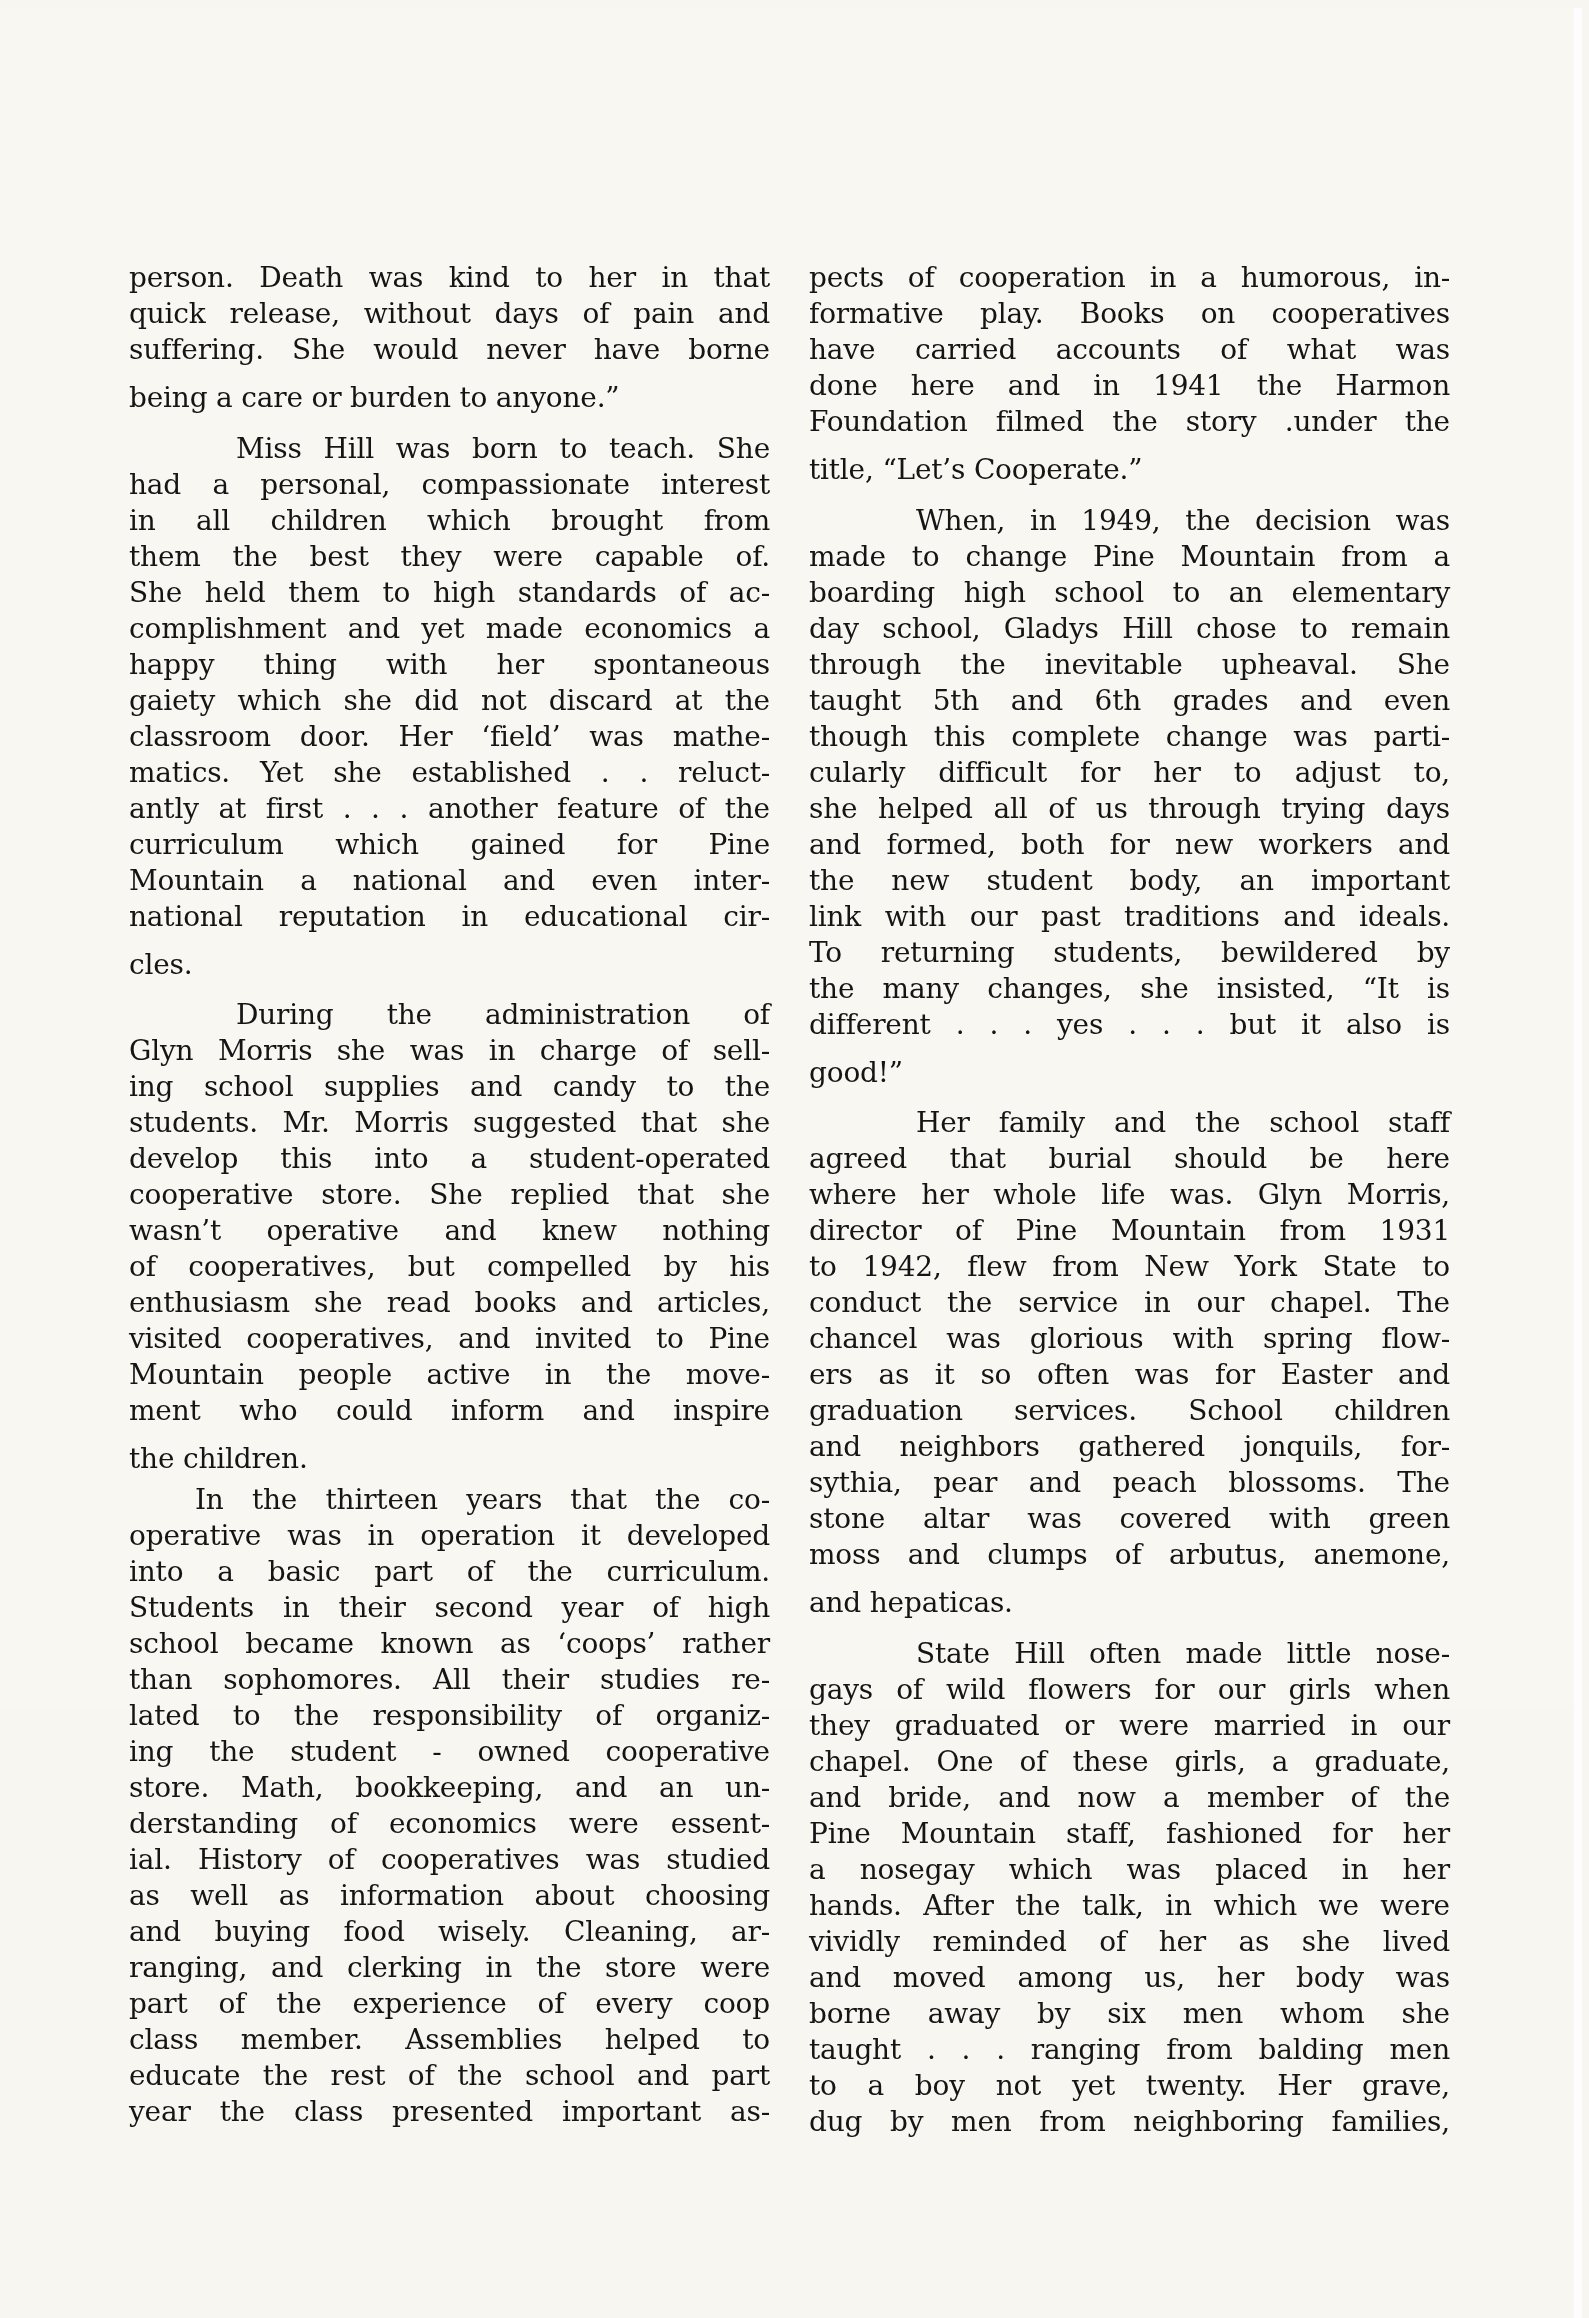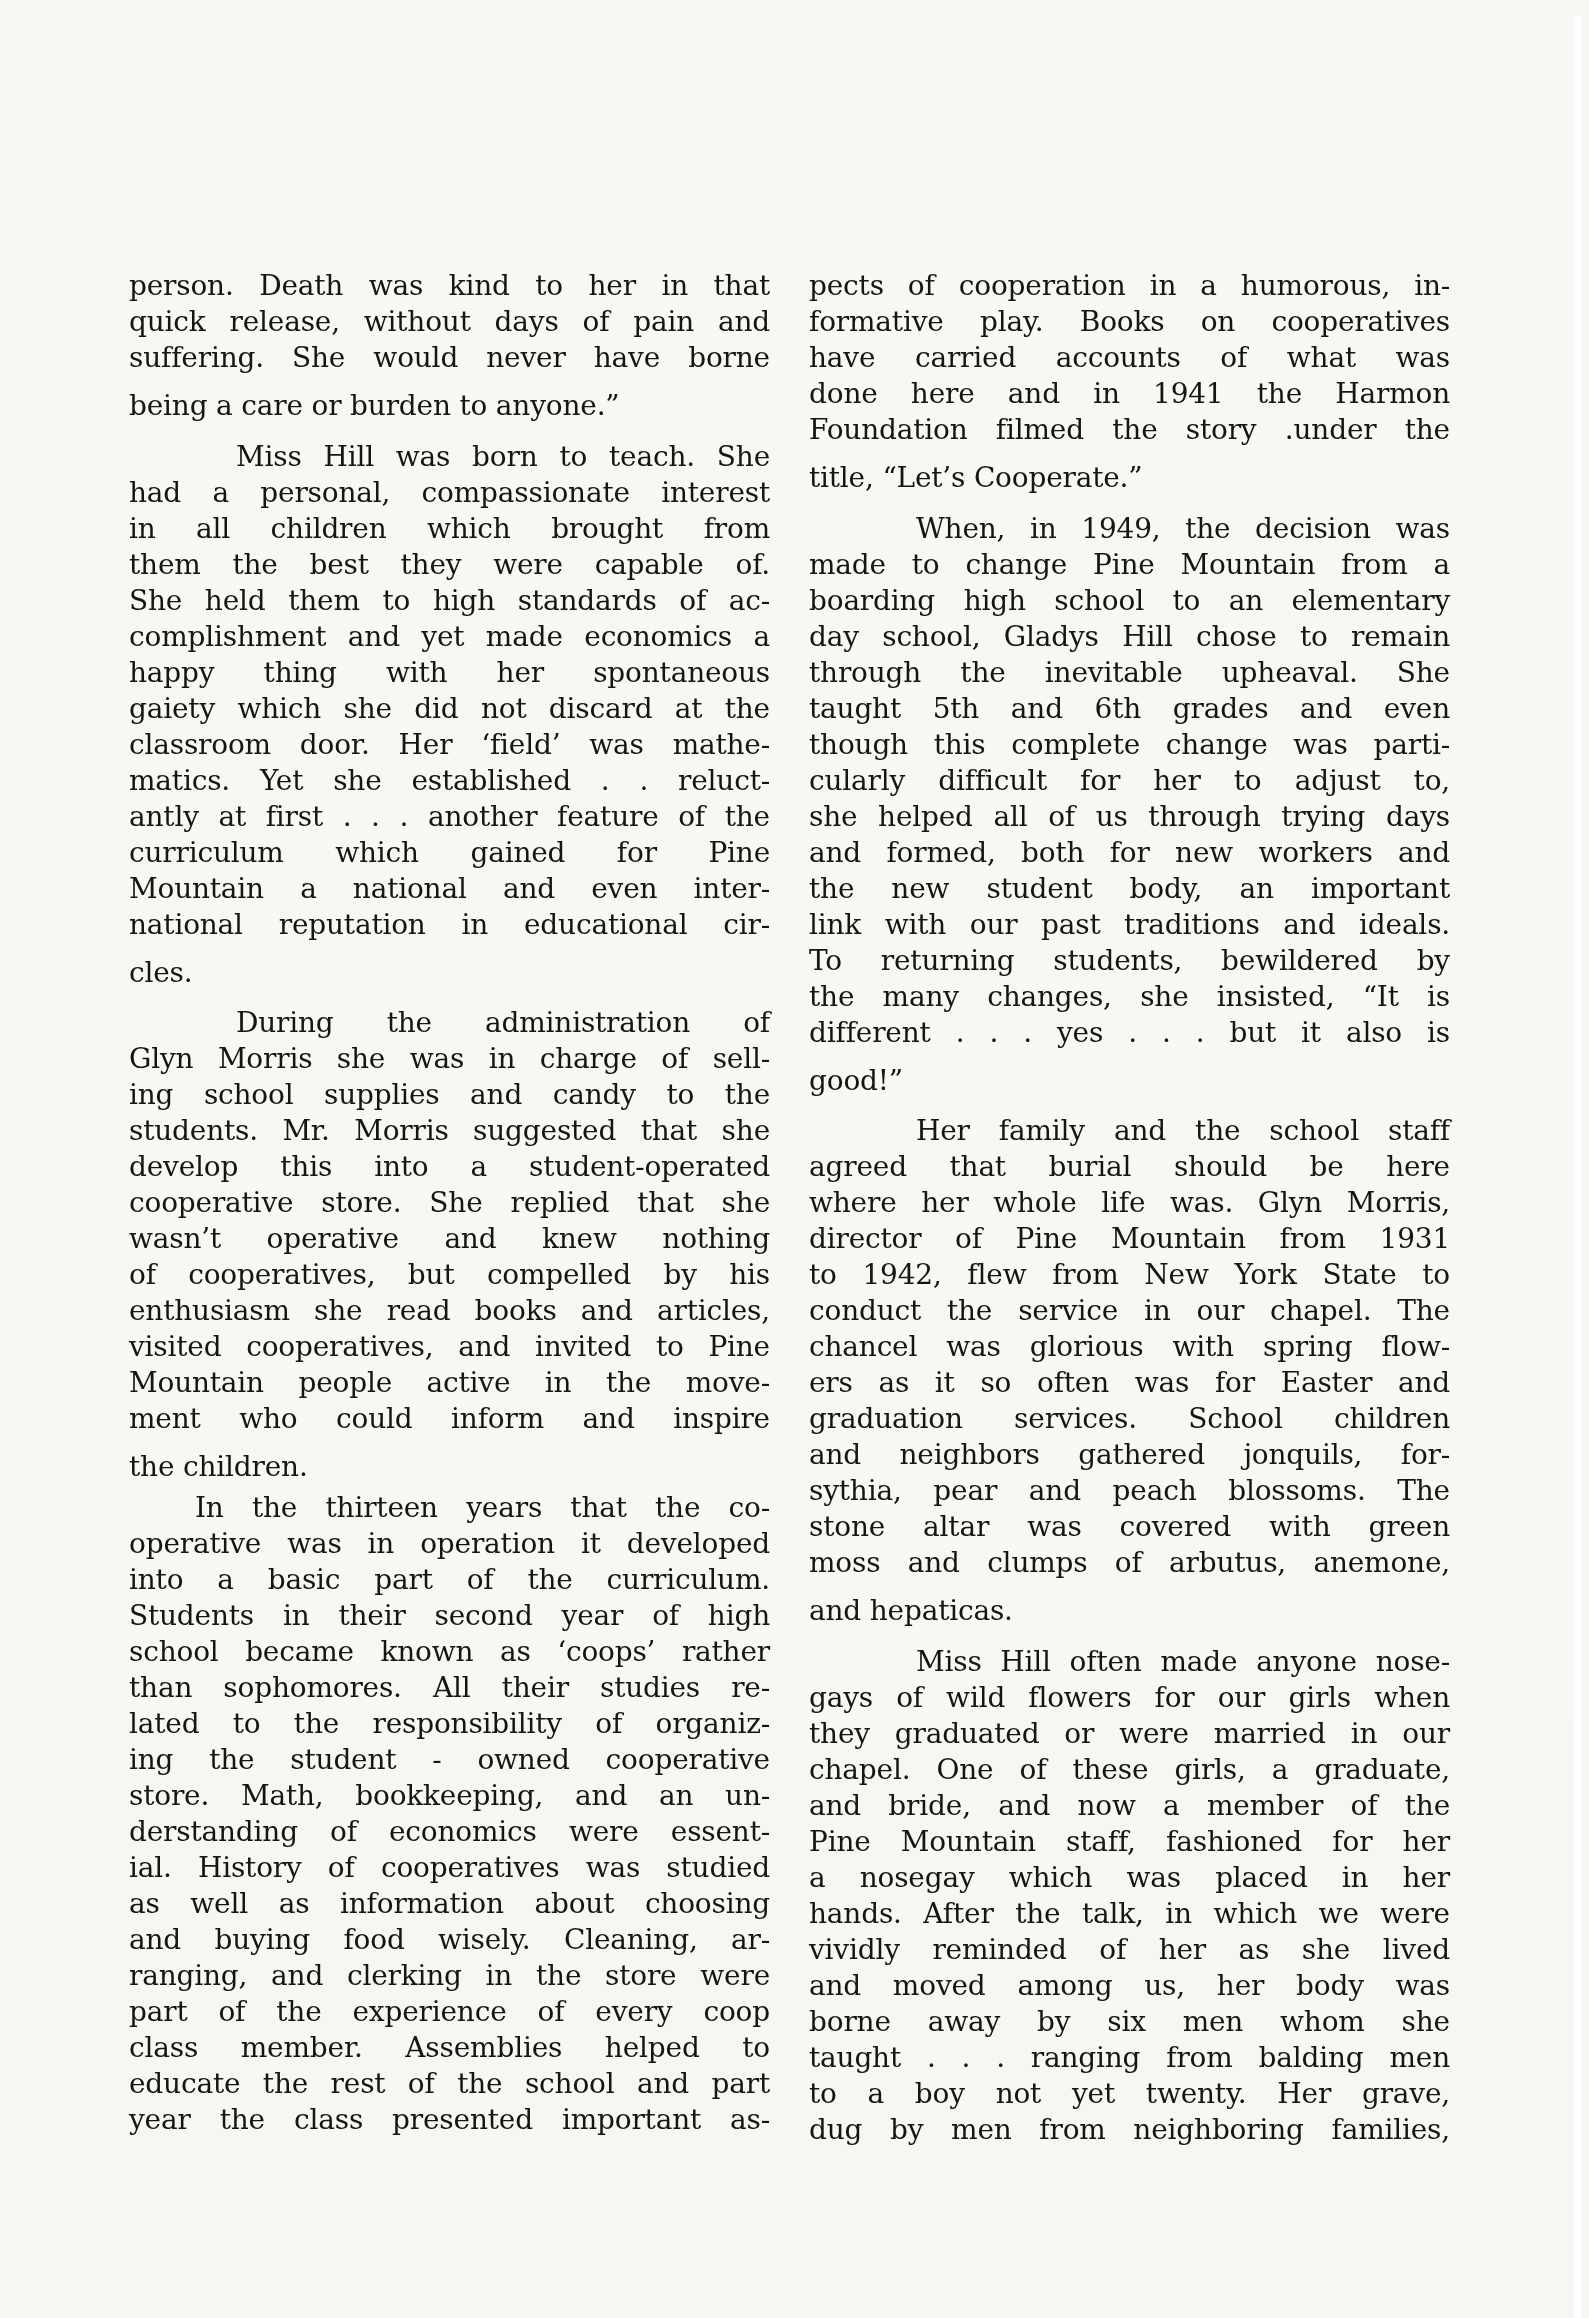--- a/index.html
+++ b/index.html
@@ -10,7 +10,7 @@
     color:#151515;
   }
   .page {
-    position:absolute; left:0; top:16px; width:1582px; height:1702px;
+    position:absolute; left:0; top:8px; width:1582px; height:1702px;
     background:#f8f7f2;
   }
   .edge {

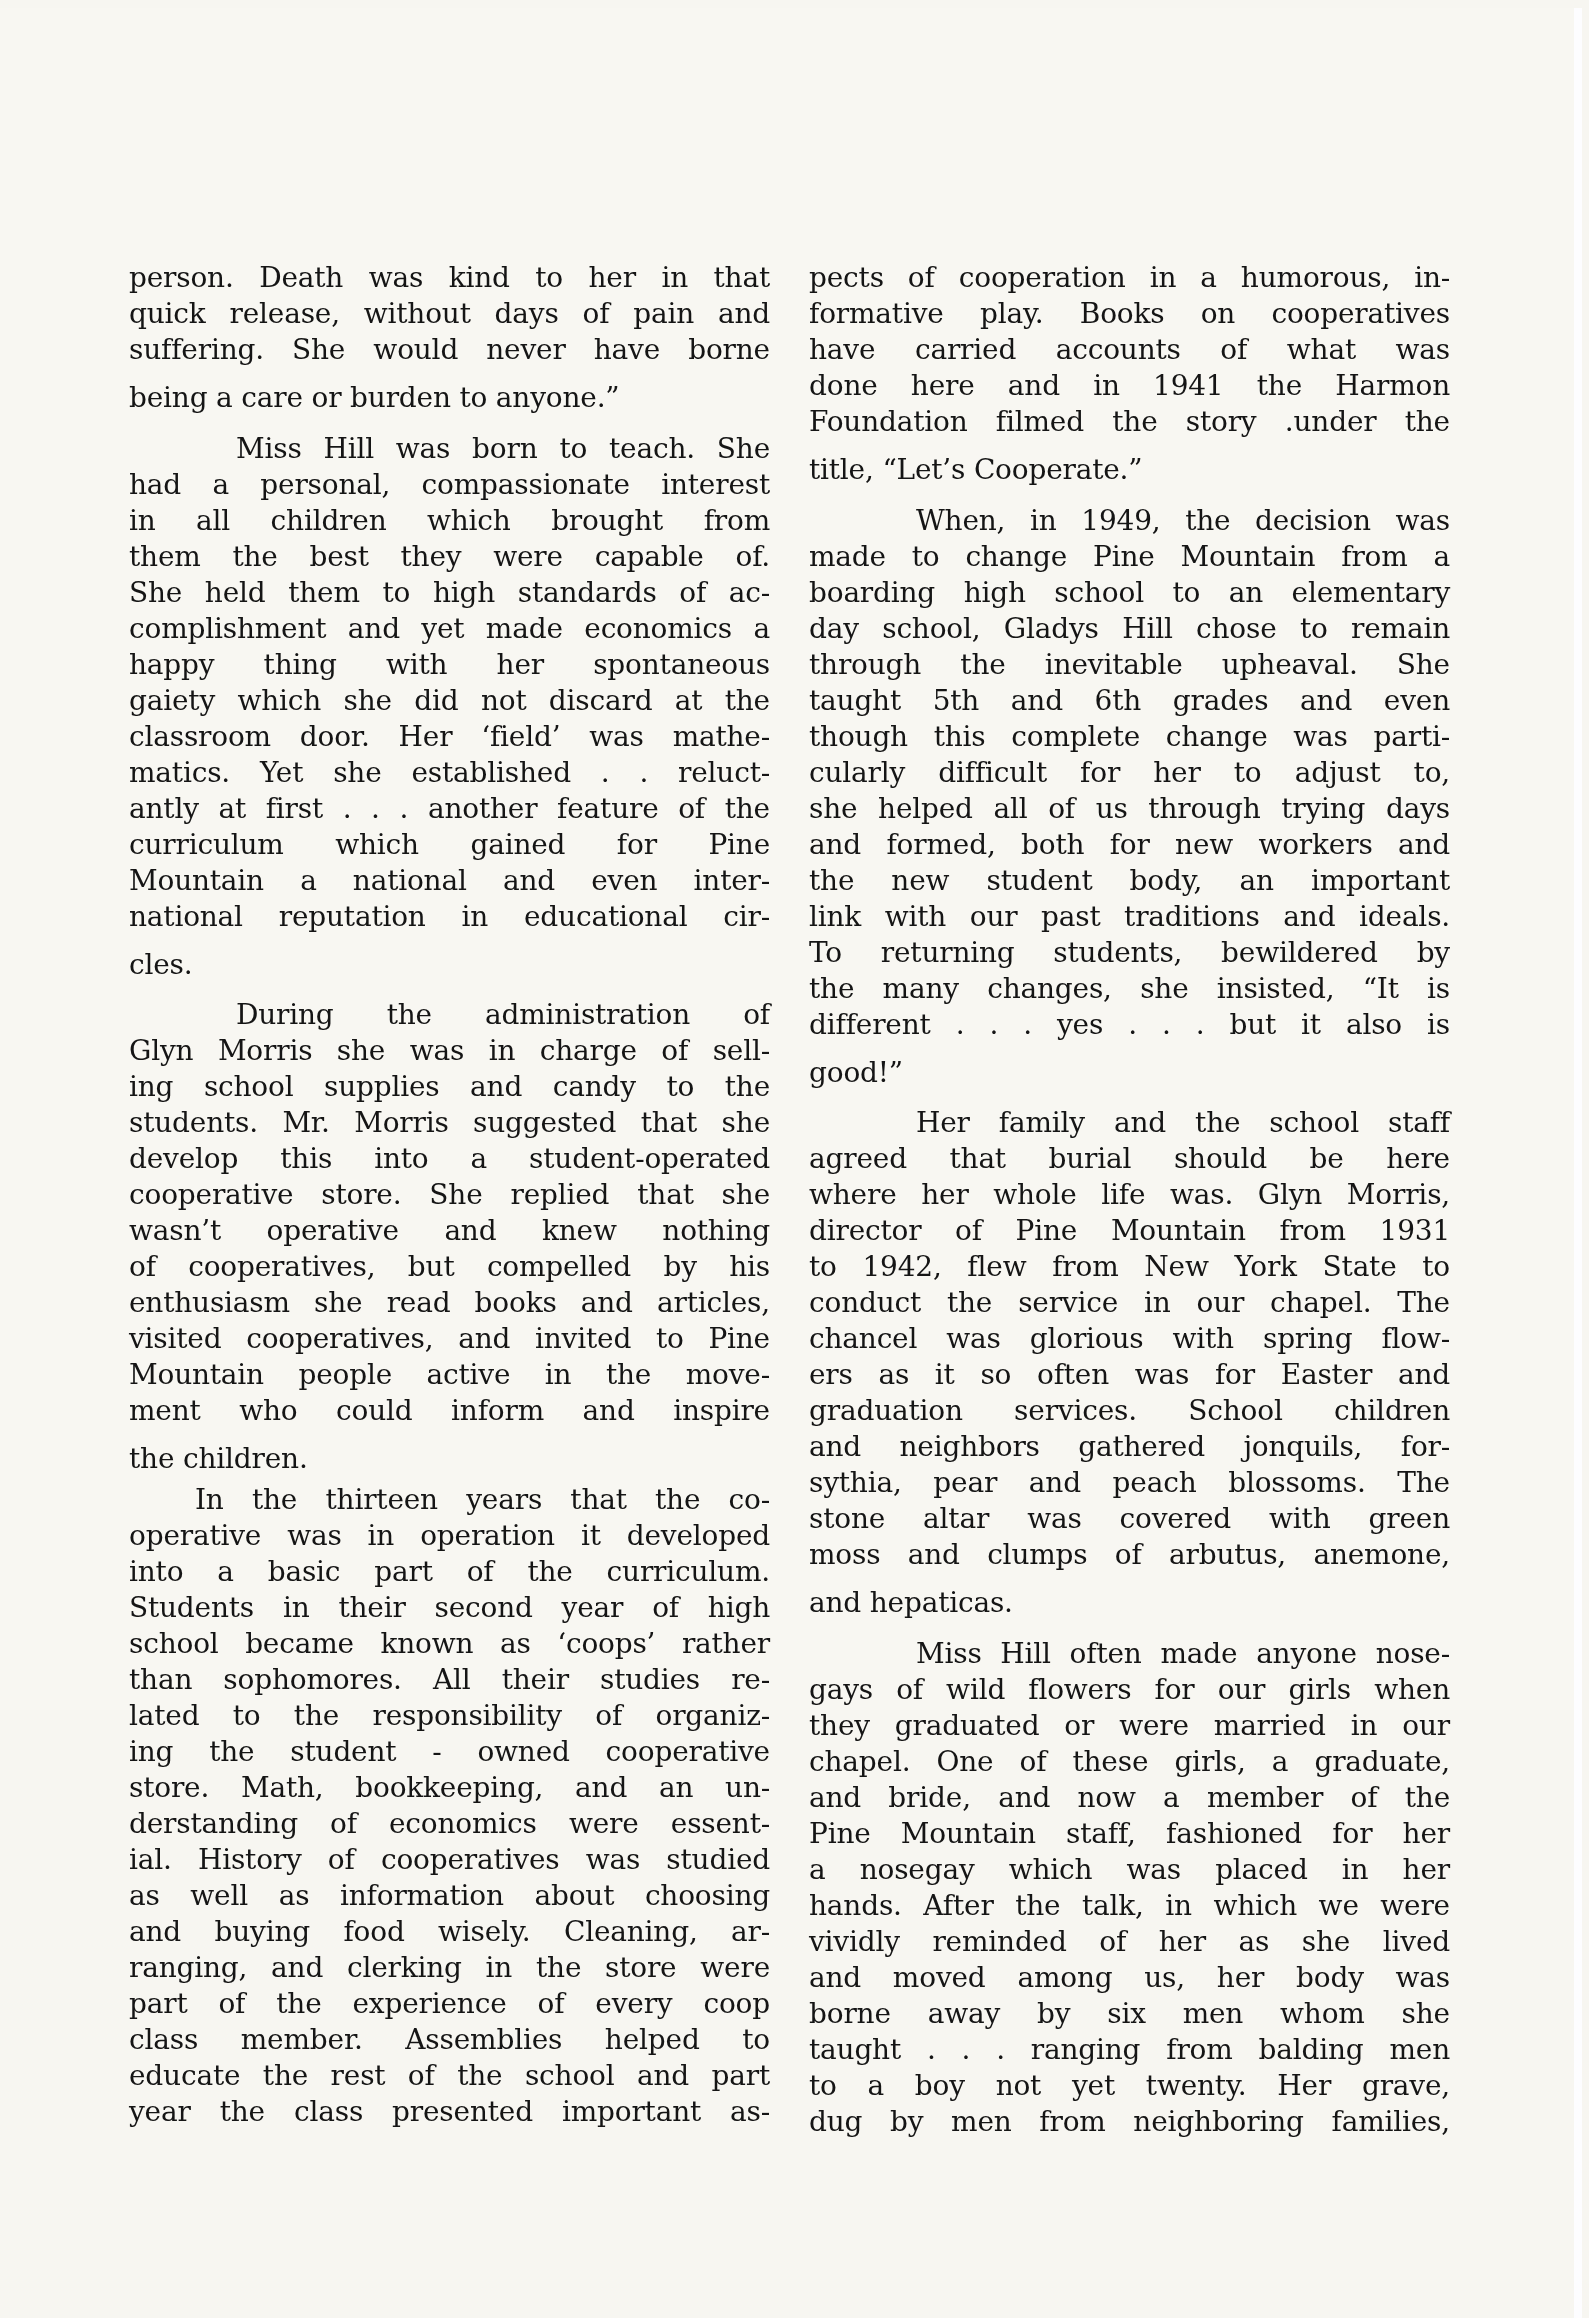--- a/index.html
+++ b/index.html
@@ -155,7 +155,7 @@
     </div>
     <div class="para-gap"></div>
     <div>
-      <span class="line indent">Miss Hill often made anyone nose-</span>
+      <span class="line indent">State Hill often made little nose-</span>
       <span class="line">gays of wild flowers for our girls when</span>
       <span class="line">they graduated or were married in our</span>
       <span class="line">chapel. One of these girls, a graduate,</span>

